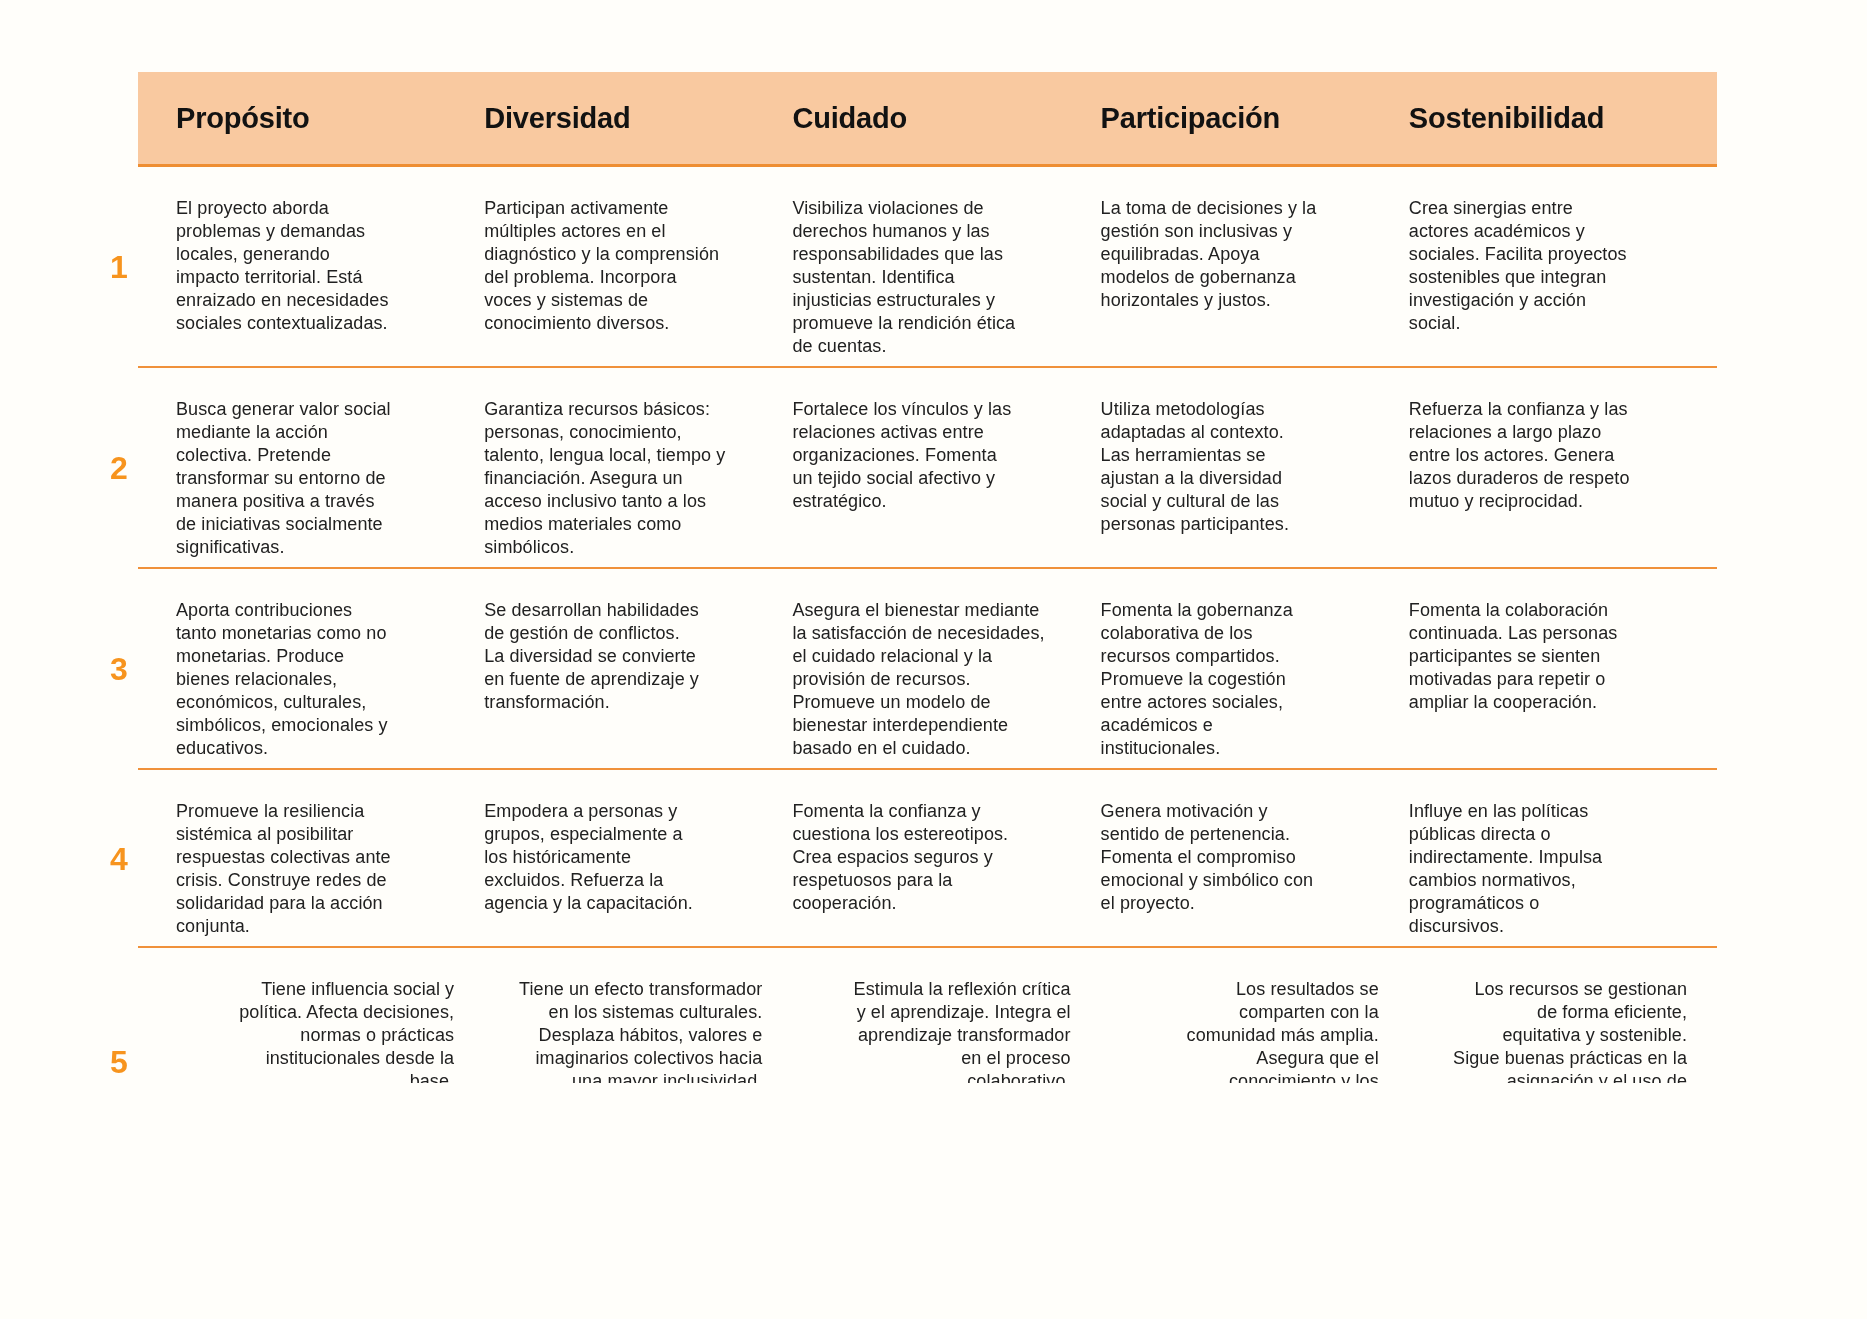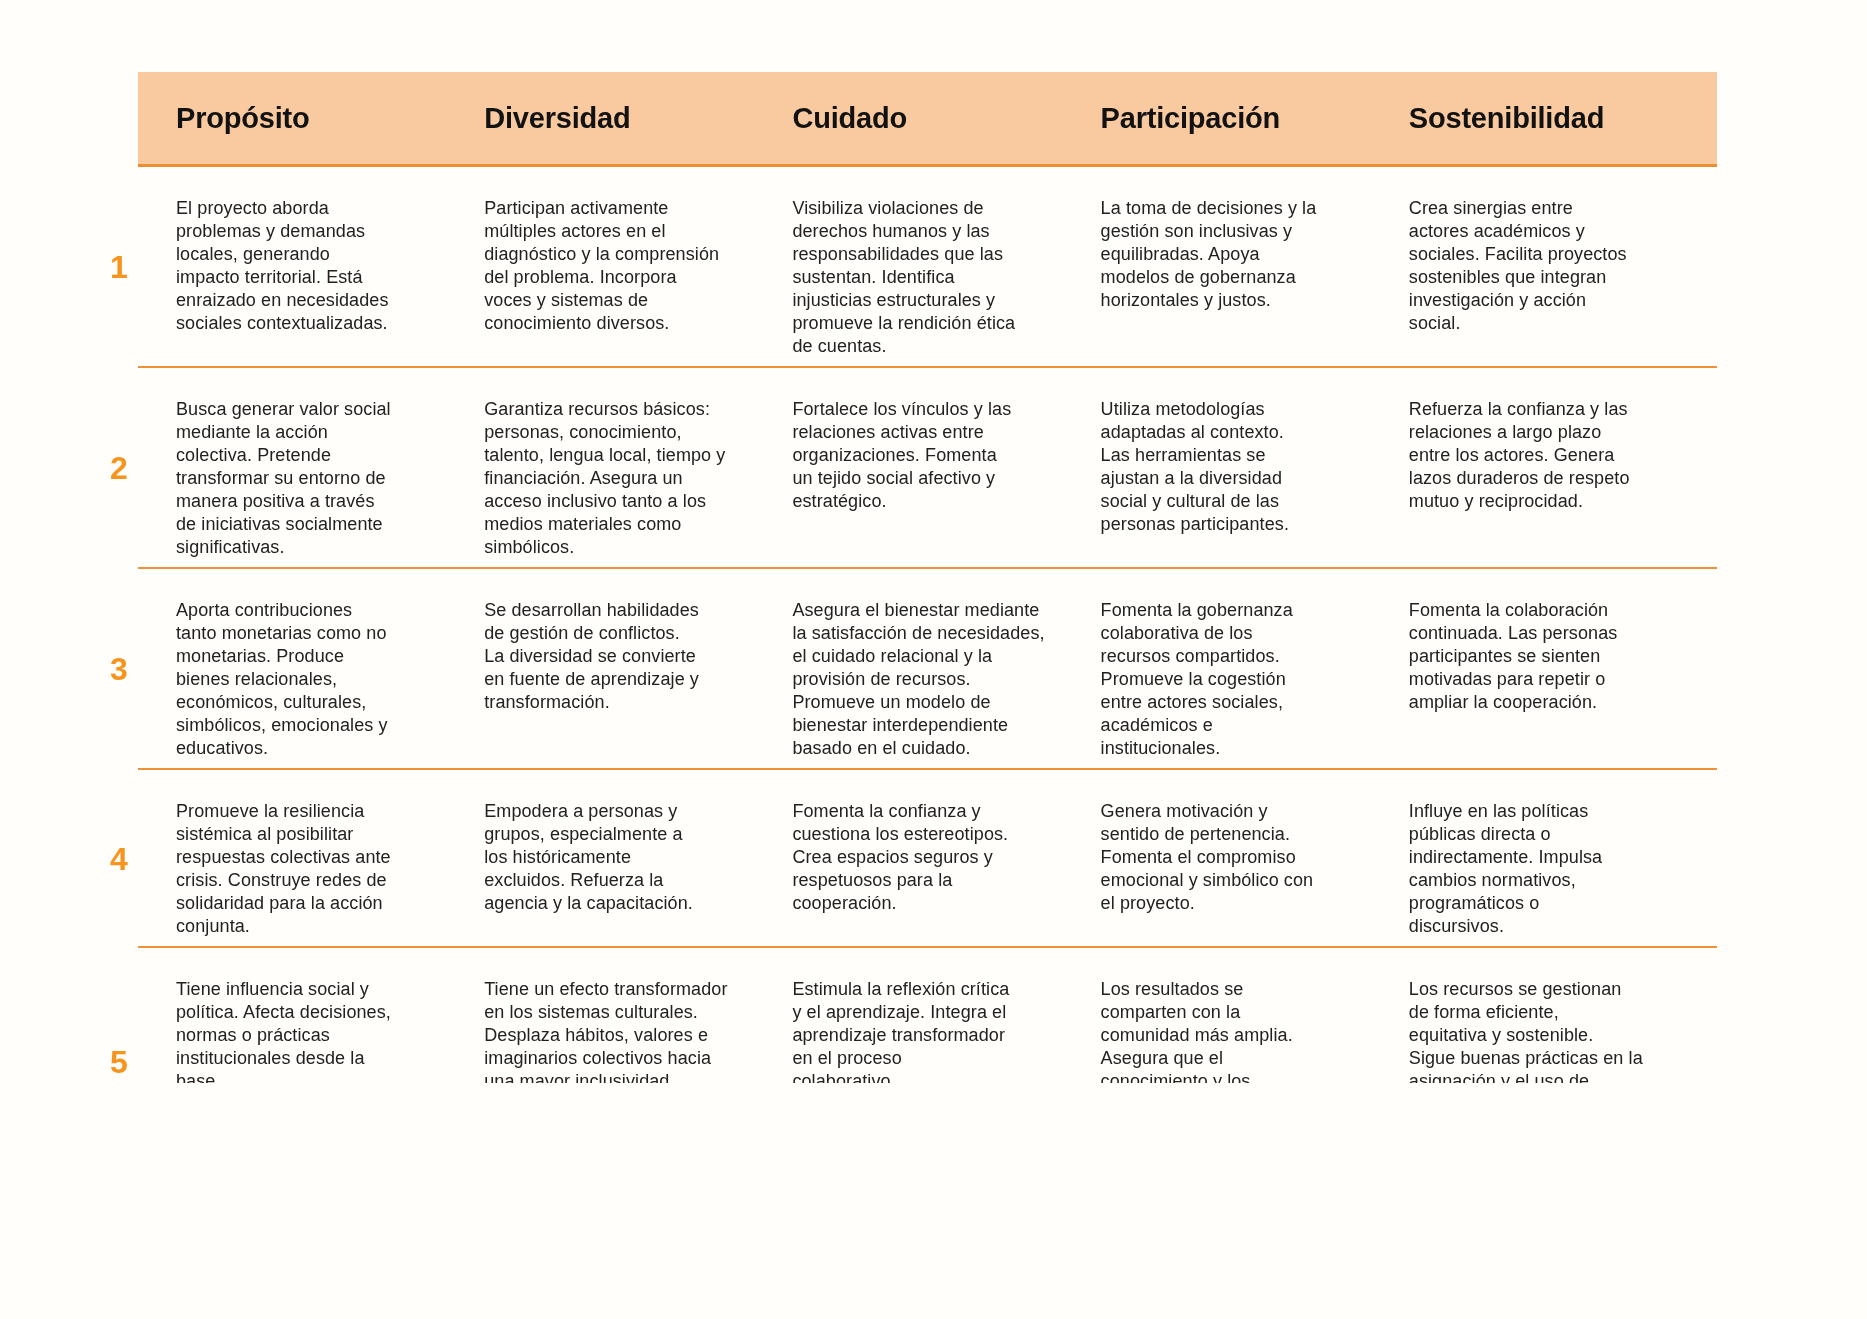--- a/index.html
+++ b/index.html
@@ -35,7 +35,7 @@
     display:grid;grid-template-columns:repeat(5,1fr);
     align-items:start;
   }
-  .drow:last-child .cells{padding-bottom:36px;}
+  .drow:last-child .cells{padding-bottom:36px;text-align:right;}
   .cell{
     white-space:pre-line;
     font-size:18px;line-height:23px;color:#212121;

